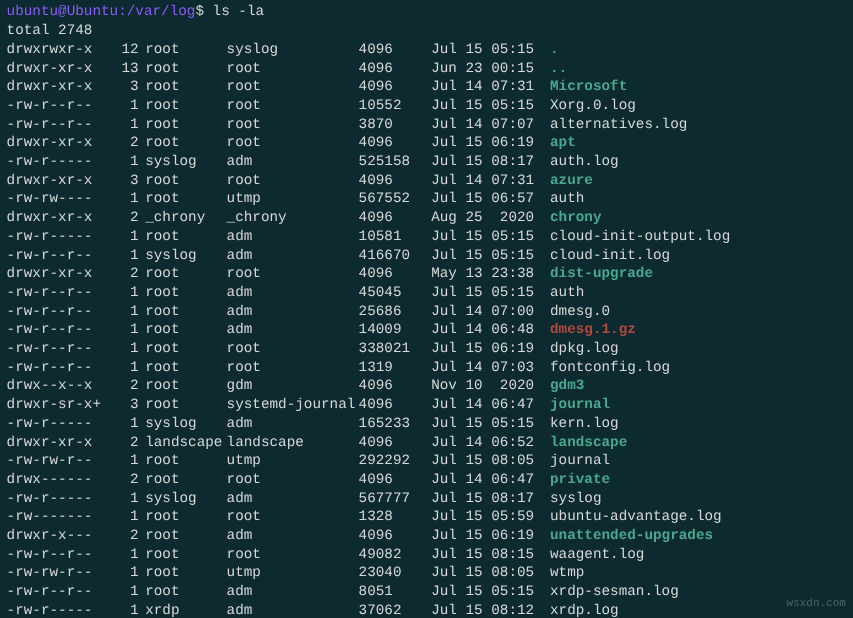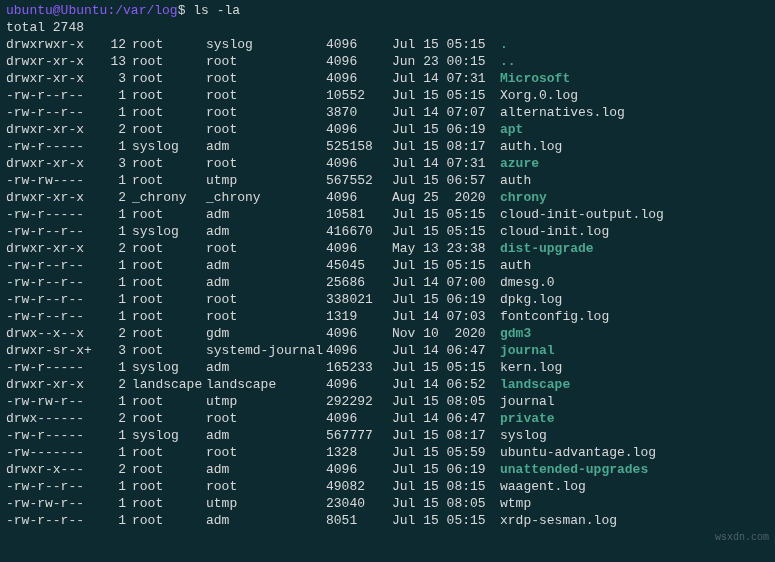--- a/index.html
+++ b/index.html
@@ -57,6 +57,7 @@
       <div class="row"><span class="perms">drwxr-xr-x</span><span class="links">2</span><span class="owner">root</span><span class="group">root</span><span class="size">4096</span><span class="date">May 13 23:38</span><span class="name dir">dist-upgrade</span></div>
       <div class="row"><span class="perms">-rw-r--r--</span><span class="links">1</span><span class="owner">root</span><span class="group">adm</span><span class="size">45045</span><span class="date">Jul 15 05:15</span><span class="name ">auth</span></div>
       <div class="row"><span class="perms">-rw-r--r--</span><span class="links">1</span><span class="owner">root</span><span class="group">adm</span><span class="size">25686</span><span class="date">Jul 14 07:00</span><span class="name ">dmesg.0</span></div>
+      <div class="row"><span class="perms">-rw-r--r--</span><span class="links">1</span><span class="owner">root</span><span class="group">adm</span><span class="size">14009</span><span class="date">Jul 14 06:48</span><span class="name link-archive">dmesg.1.gz</span></div>
       <div class="row"><span class="perms">-rw-r--r--</span><span class="links">1</span><span class="owner">root</span><span class="group">root</span><span class="size">338021</span><span class="date">Jul 15 06:19</span><span class="name ">dpkg.log</span></div>
       <div class="row"><span class="perms">-rw-r--r--</span><span class="links">1</span><span class="owner">root</span><span class="group">root</span><span class="size">1319</span><span class="date">Jul 14 07:03</span><span class="name ">fontconfig.log</span></div>
       <div class="row"><span class="perms">drwx--x--x</span><span class="links">2</span><span class="owner">root</span><span class="group">gdm</span><span class="size">4096</span><span class="date">Nov 10  2020</span><span class="name dir">gdm3</span></div>

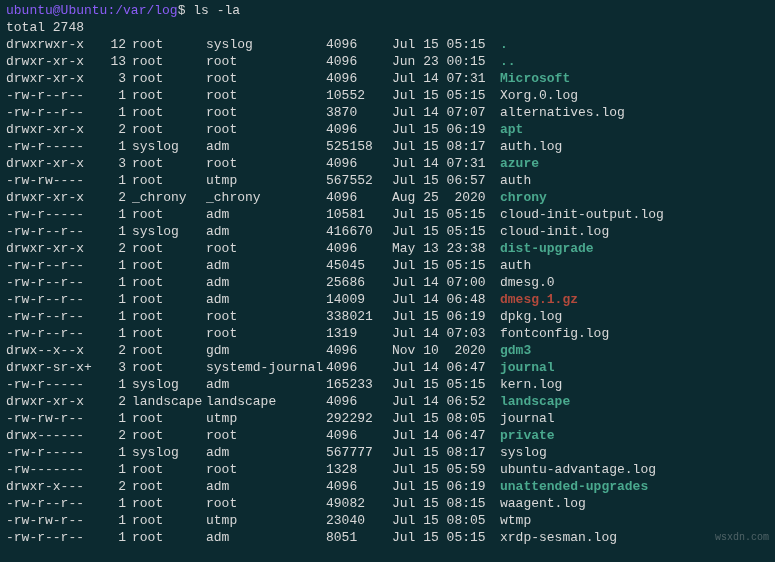--- a/index.html
+++ b/index.html
@@ -72,6 +72,7 @@
       <div class="row"><span class="perms">-rw-r--r--</span><span class="links">1</span><span class="owner">root</span><span class="group">root</span><span class="size">49082</span><span class="date">Jul 15 08:15</span><span class="name ">waagent.log</span></div>
       <div class="row"><span class="perms">-rw-rw-r--</span><span class="links">1</span><span class="owner">root</span><span class="group">utmp</span><span class="size">23040</span><span class="date">Jul 15 08:05</span><span class="name ">wtmp</span></div>
       <div class="row"><span class="perms">-rw-r--r--</span><span class="links">1</span><span class="owner">root</span><span class="group">adm</span><span class="size">8051</span><span class="date">Jul 15 05:15</span><span class="name ">xrdp-sesman.log</span></div>
+      <div class="row"><span class="perms">-rw-r-----</span><span class="links">1</span><span class="owner">xrdp</span><span class="group">adm</span><span class="size">37062</span><span class="date">Jul 15 08:12</span><span class="name ">xrdp.log</span></div>
     </div>
 </div>
 <div class="watermark">wsxdn.com</div>

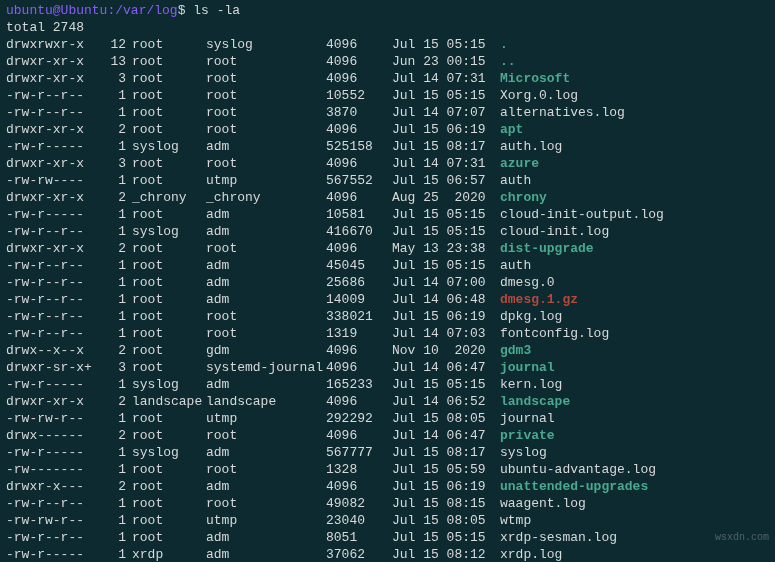--- a/index.html
+++ b/index.html
@@ -21,7 +21,7 @@
     .line { white-space: pre; }
     .watermark {
       position: absolute;
-      bottom: 16px;
+      bottom: 4px;
       right: 6px;
       font-size: 10px;
       color: rgba(200,200,200,0.35);

